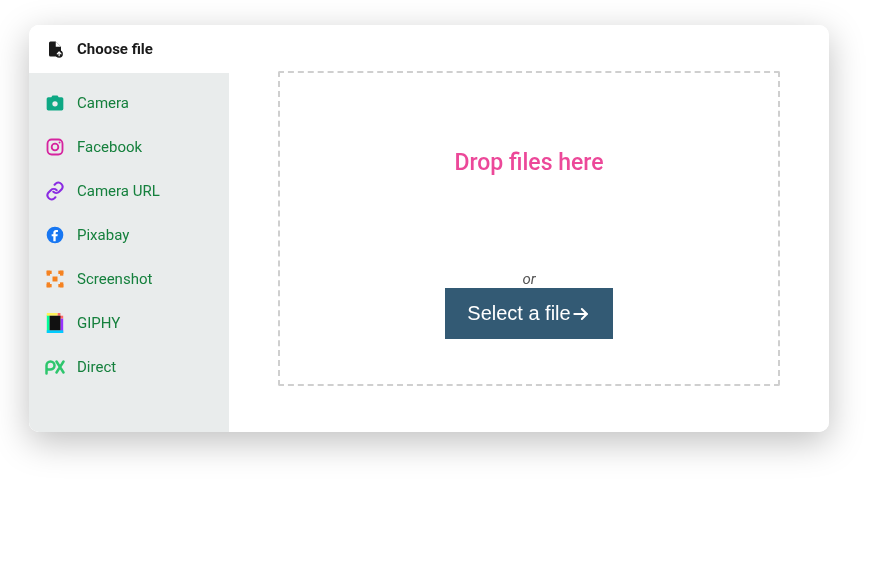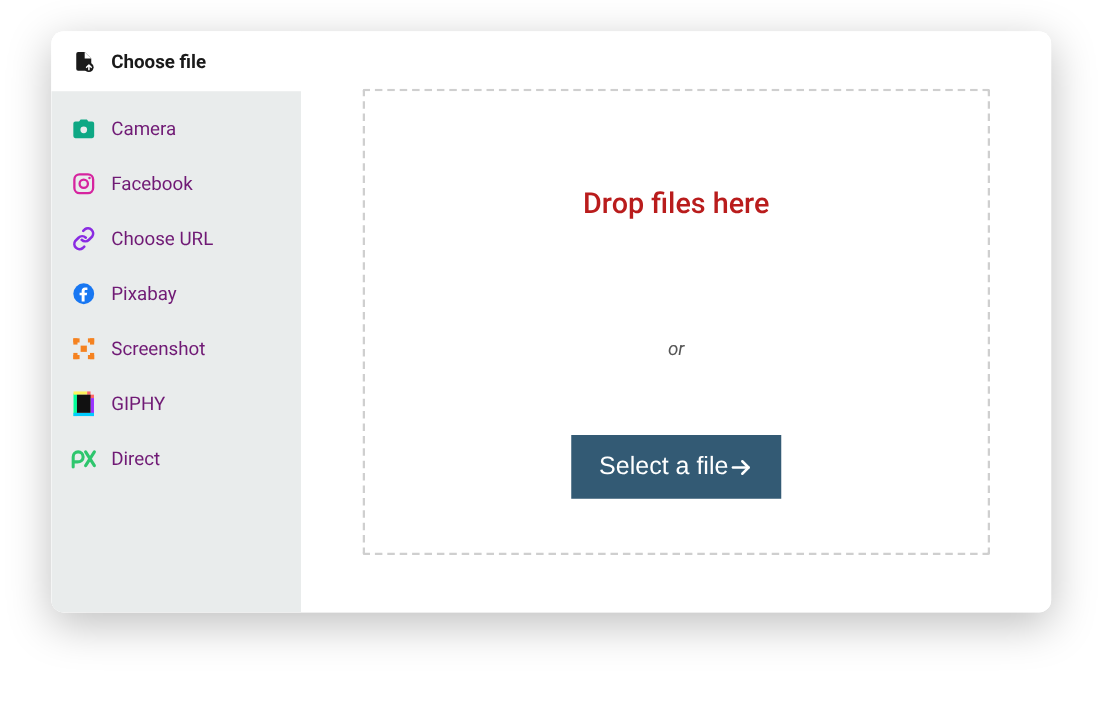--- a/index.html
+++ b/index.html
@@ -12,10 +12,10 @@
   }
   .modal {
     position: absolute;
-    left: 41px;
+    left: 29px;
     top: 25px;
     width: 800px;
-    height: 465px;
+    height: 407px;
     background: #fff;
     border-radius: 10px;
     box-shadow: 0 10px 35px rgba(0,0,0,0.25);

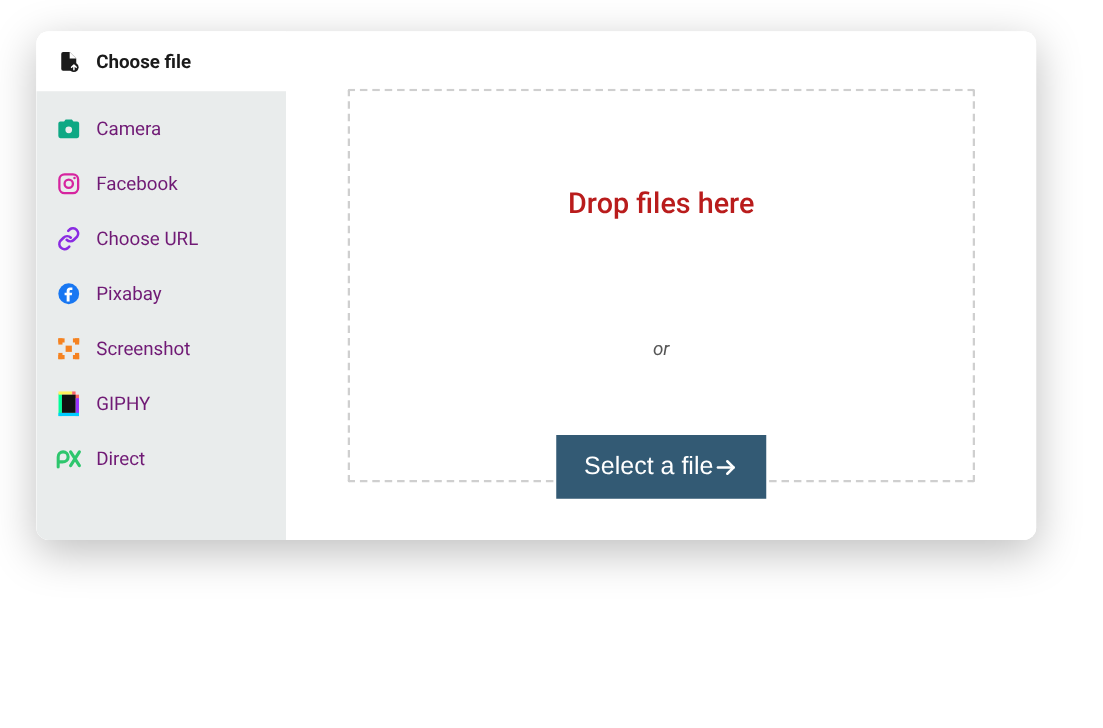--- a/index.html
+++ b/index.html
@@ -55,7 +55,7 @@
     padding: 12px 16px 12px 16px;
     cursor: pointer;
     font-size: 15px;
-    color: #701a75;
+    color: #15803d;
   }
   .icon-wrap {
     width: 20px;

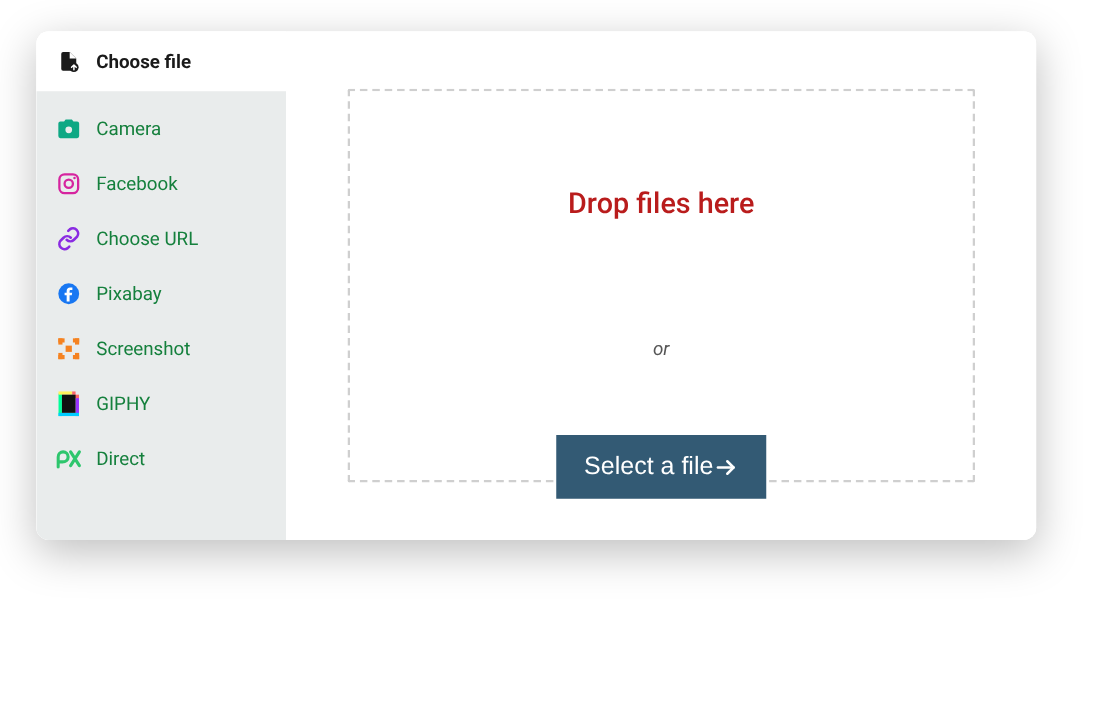--- a/index.html
+++ b/index.html
@@ -86,7 +86,7 @@
   }
   .drop-title {
     font-size: 23px;
-    color: #b91c1c;
+    color: #ec4899;
     font-weight: 500;
   }
   .drop-or {

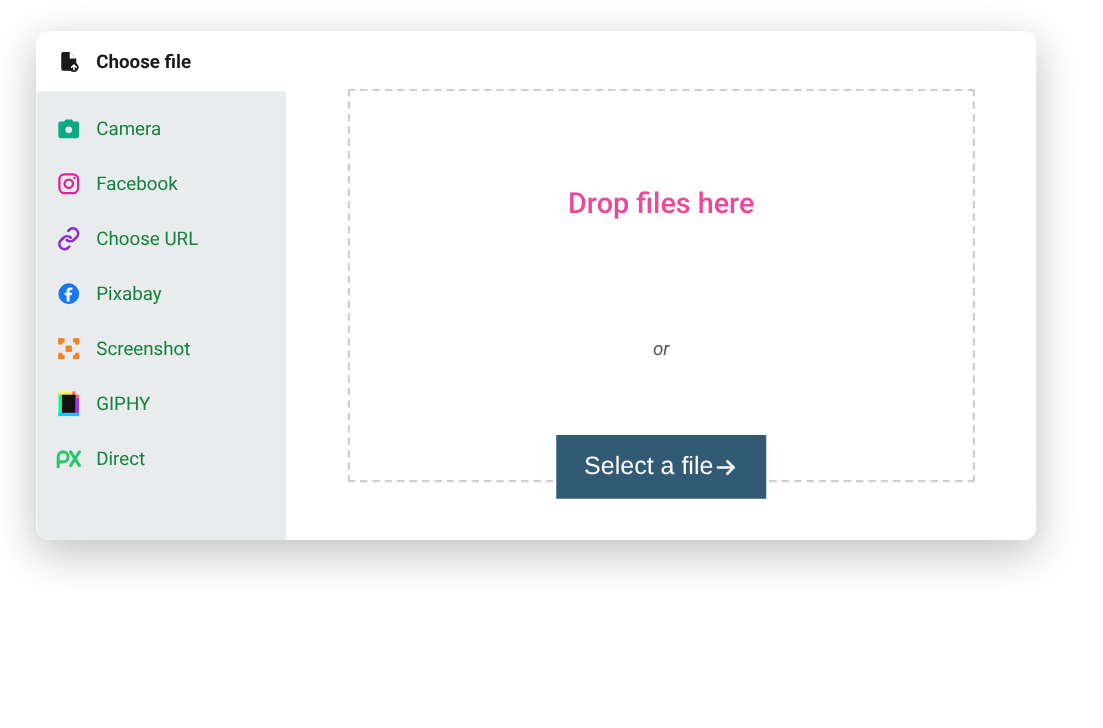--- a/index.html
+++ b/index.html
@@ -159,7 +159,7 @@
             <path d="M14 11a5 5 0 0 0-7 0l-3 3a5 5 0 0 0 7 7l1.5-1.5"></path>
           </svg>
         </span>
-        <span>Choose URL</span>
+        <span>Camera URL</span>
       </div>
 
       <div class="source-item">

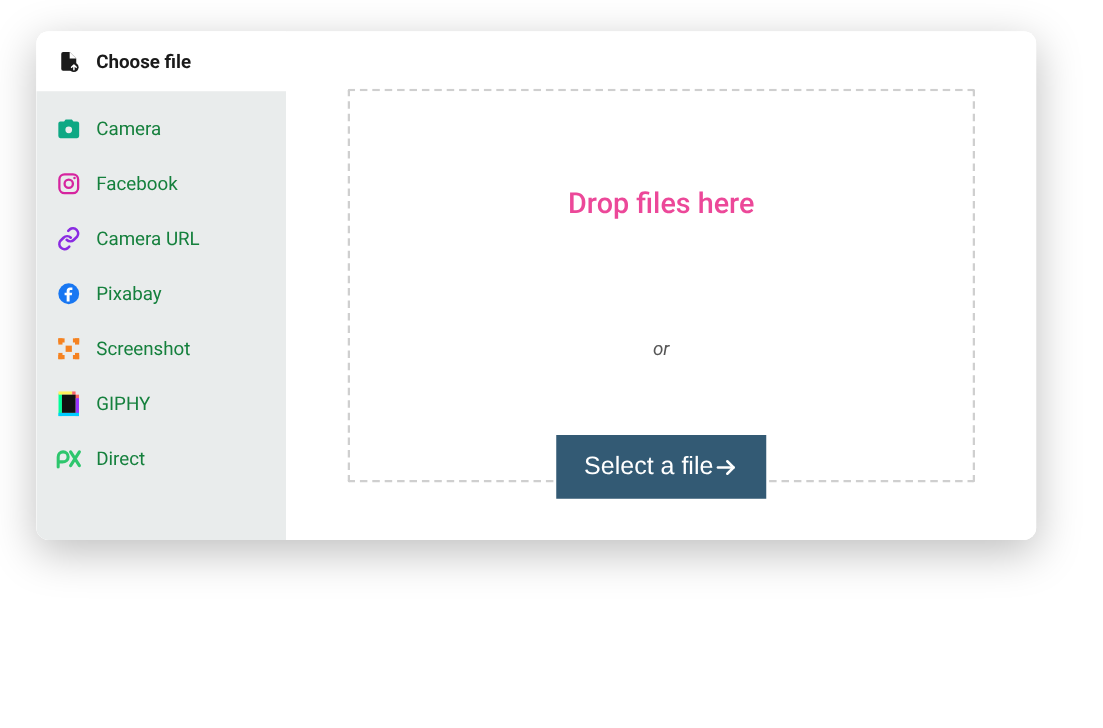--- a/index.html
+++ b/index.html
@@ -96,7 +96,6 @@
     color: #555;
   }
   .select-btn {
-    margin-top: 60px;
     background: #335a74;
     color: #fff;
     border: none;

